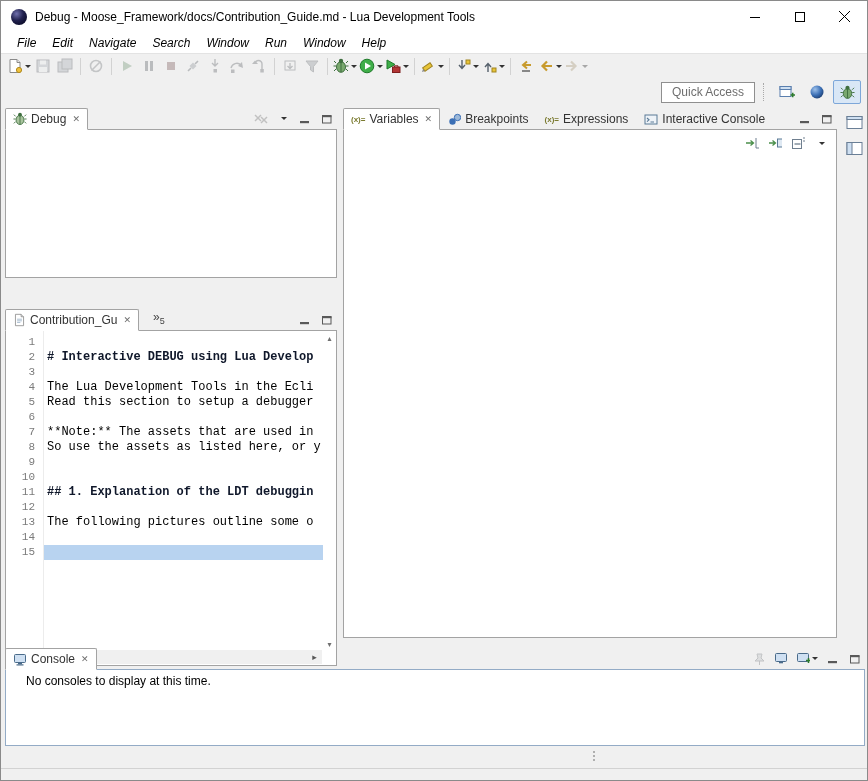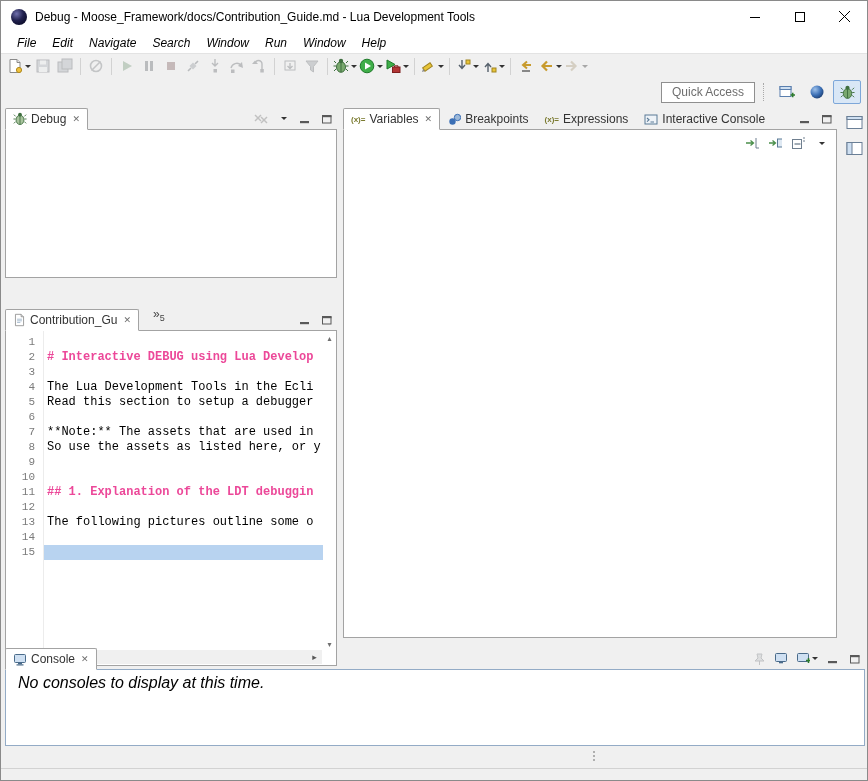--- a/index.html
+++ b/index.html
@@ -35,7 +35,7 @@
 
   
   .view{position:absolute;}
-  .vtabs{position:relative;height:22px;display:flex;align-items:flex-start;}
+  .vtabs{position:relative;height:22px;display:flex;align-items:center;}
   .tab{height:22px;box-sizing:border-box;display:flex;align-items:center;gap:4px;padding:0 7px;
     border:1px solid transparent;border-radius:2px 2px 0 0;color:#333;white-space:nowrap;}
   .tab.active{background:#fff;border-color:#a3a3a3;border-bottom-color:#fff;z-index:3;}

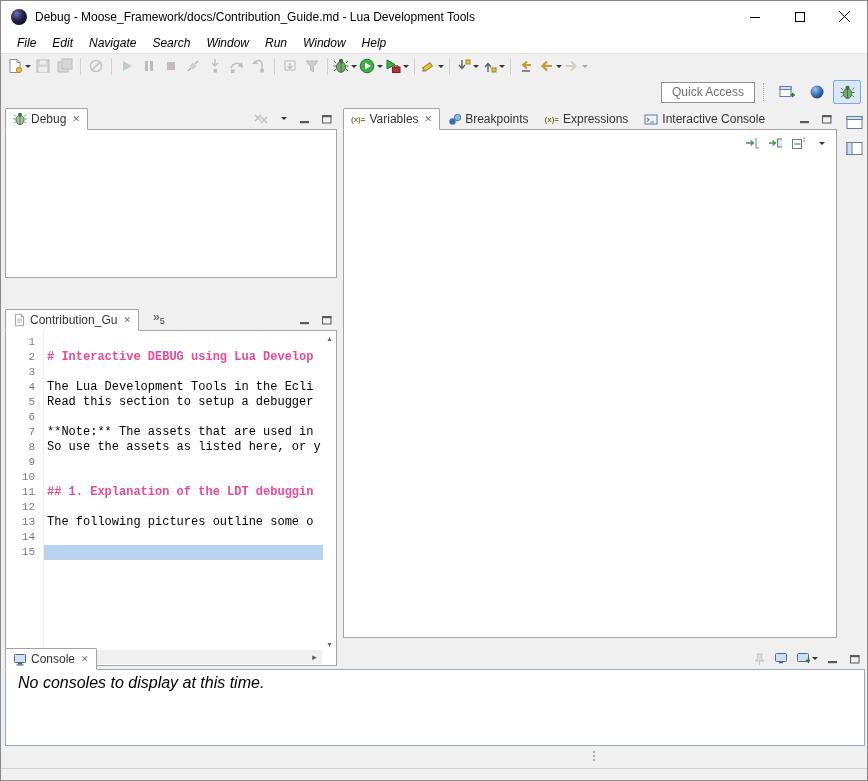--- a/index.html
+++ b/index.html
@@ -54,7 +54,7 @@
   .ln{height:15px;line-height:15px;}
   .code{flex:1;padding-top:4px;overflow:hidden;font-family:"Liberation Mono","DejaVu Sans Mono",monospace;font-size:12px;}
   .code-line{height:15px;line-height:15px;white-space:pre;padding-left:3px;}
-  .code-line.heading{color:#ec4899;font-weight:bold;}
+  .code-line.heading{color:#0f172a;font-weight:bold;}
   .code-line.current{background:#b8d3f0;}
   .vscroll{width:13px;display:flex;flex-direction:column;justify-content:space-between;align-items:center;
     padding:3px 0 16px;color:#6f6f6f;font-size:8px;}

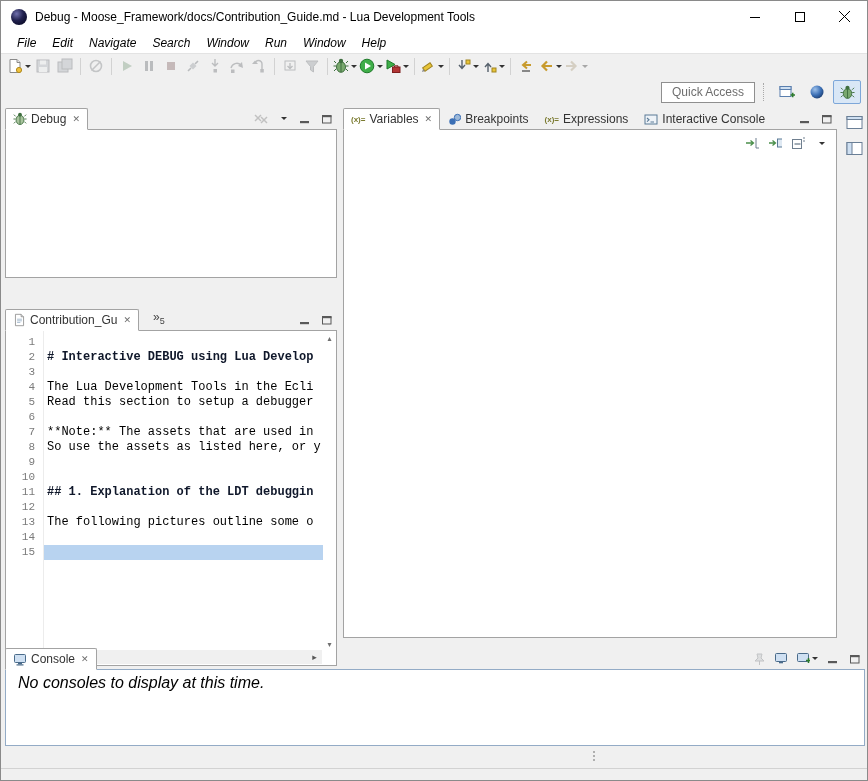--- a/index.html
+++ b/index.html
@@ -68,7 +68,7 @@
 
   
   .console-body{border-color:#93abc6;}
-  .console-msg{padding:4px 12px;font-size:16px;font-style:italic;}
+  .console-msg{padding:4px 20px;font-size:12px;}
 
   
   .strip{position:absolute;left:841px;top:107px;width:25px;height:530px;display:flex;flex-direction:column;align-items:center;padding-top:5px;gap:8px;box-sizing:border-box;}

